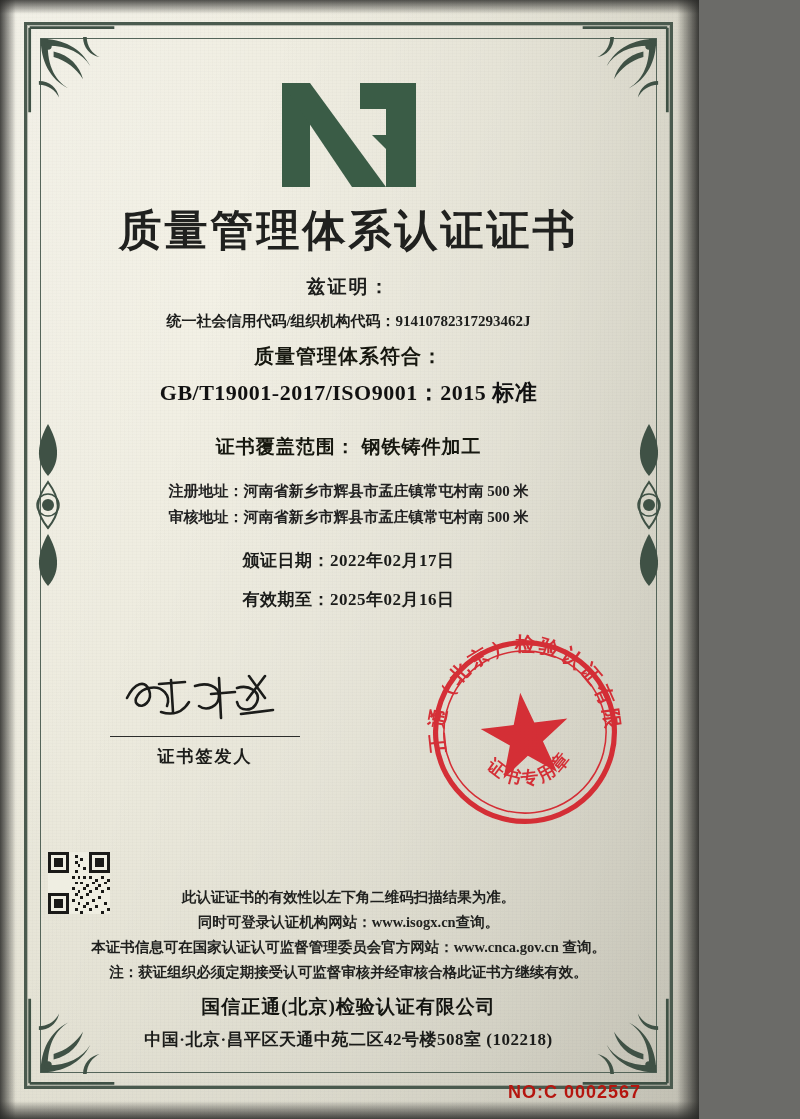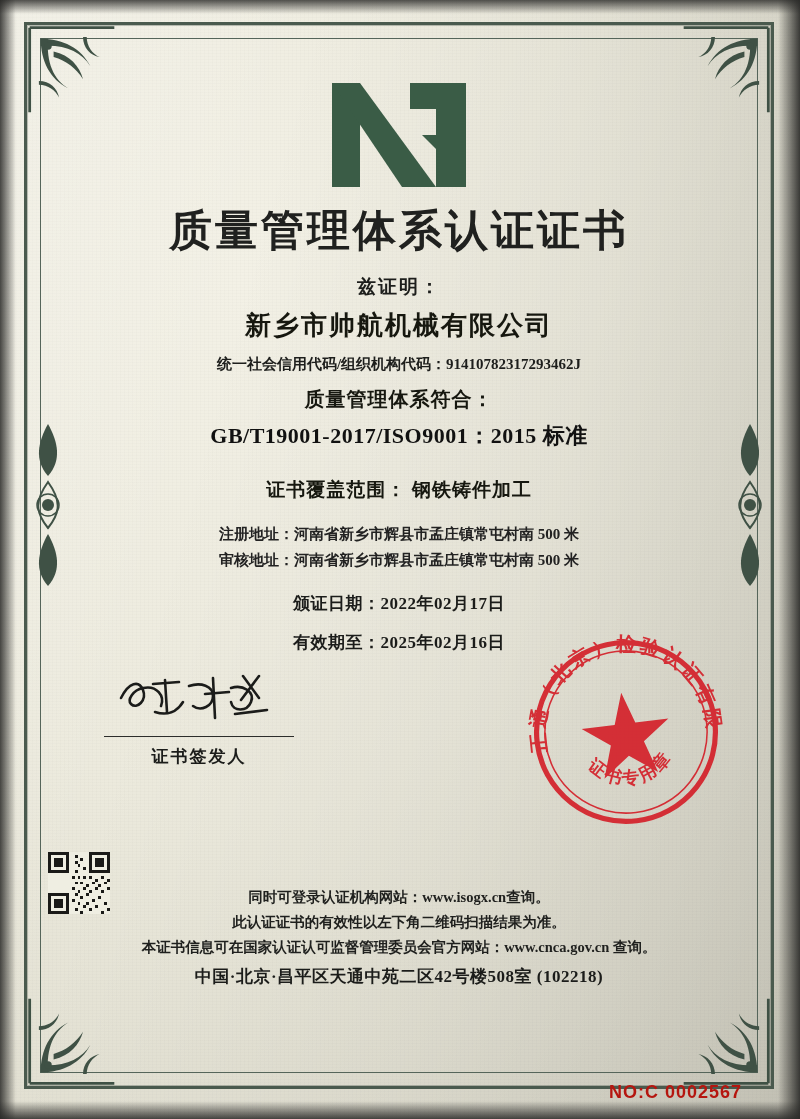--- a/index.html
+++ b/index.html
@@ -17,7 +17,7 @@
   
   .page {
     position: relative;
-    width: 800px;
+    width: 699px;
     height: 1119px;
     background:
       radial-gradient(ellipse at 30% 25%, #f3f1e6 0%, #eceadd 45%, #e2e0d2 75%, #d6d4c6 100%);

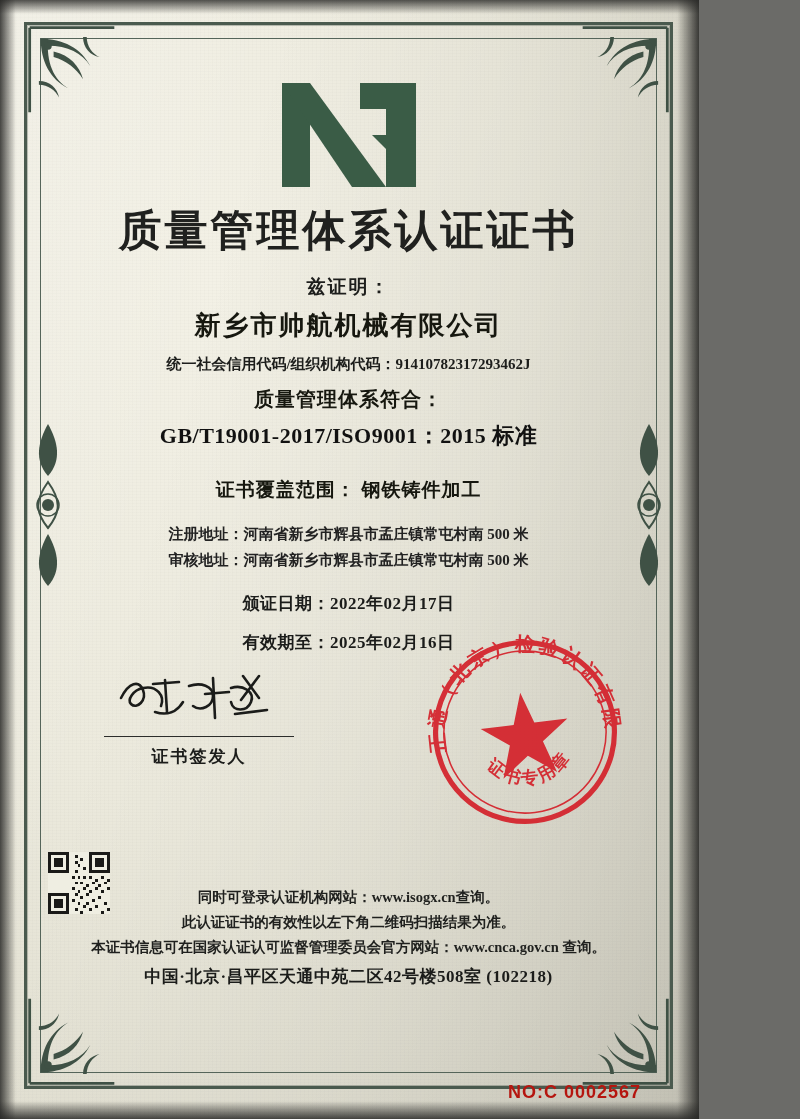--- a/index.html
+++ b/index.html
@@ -385,7 +385,6 @@
 
     <div class="hereby">兹证明：</div>
 
-    <div class="company">新乡市帅航机械有限公司</div>
 
     <div class="credit-code">统一社会信用代码/组织机构代码：91410782317293462J</div>
 

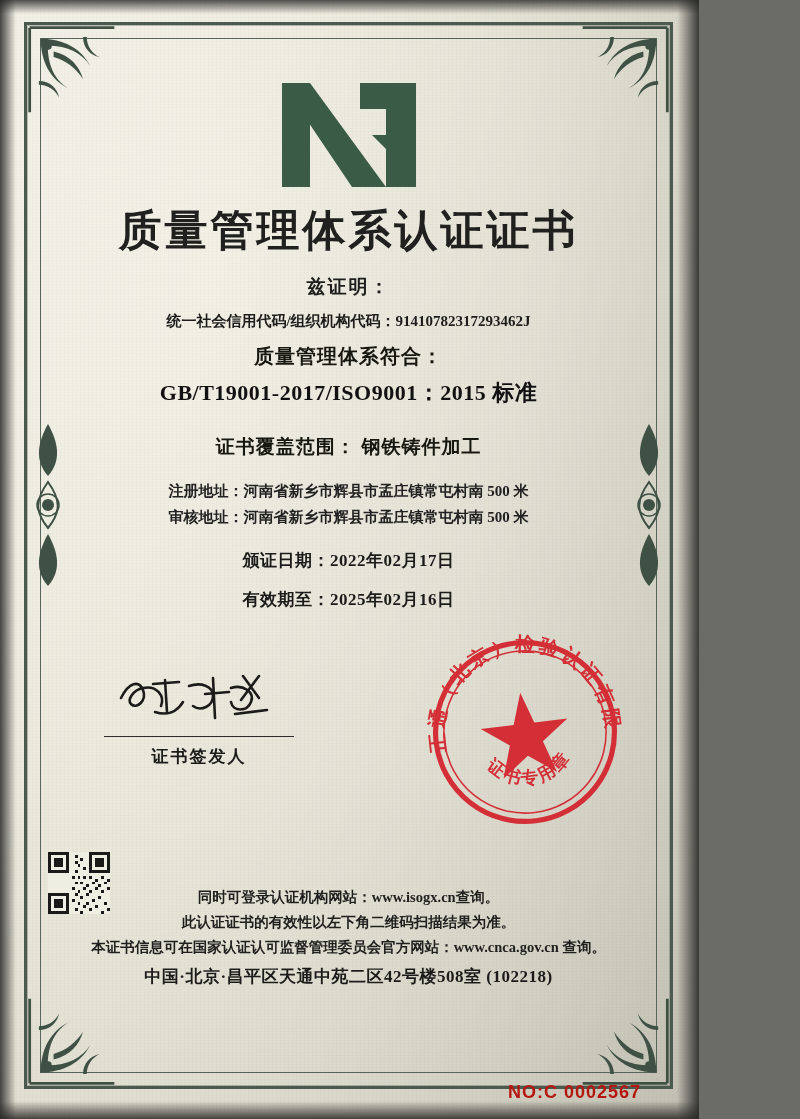--- a/index.html
+++ b/index.html
@@ -194,7 +194,7 @@
   
   .sig-area {
     position: absolute;
-    left: 84px;
+    left: 90px;
     top: 660px;
     width: 230px;
     text-align: center;

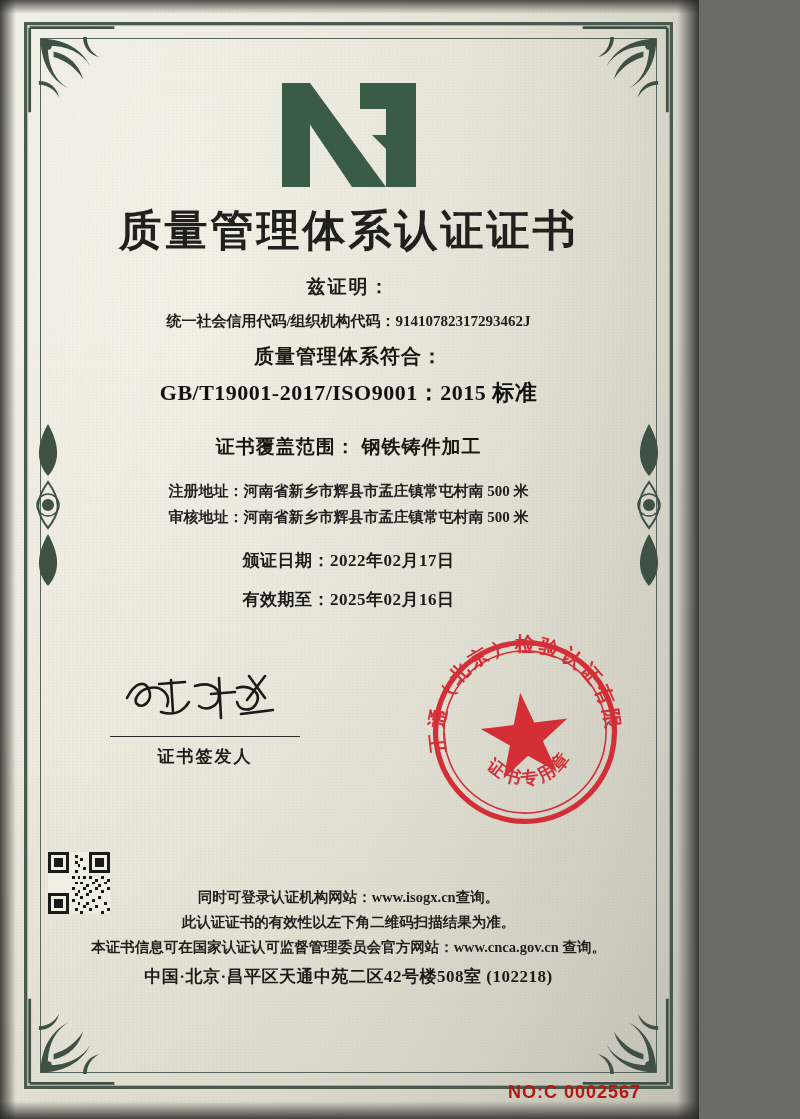--- a/index.html
+++ b/index.html
@@ -506,8 +506,8 @@
   </div>
 
   <div class="footer">
+    <div class="foot-line">此认证证书的有效性以左下角二维码扫描结果为准。</div>
     <div class="foot-line">同时可登录认证机构网站：www.isogx.cn查询。</div>
-    <div class="foot-line">此认证证书的有效性以左下角二维码扫描结果为准。</div>
     <div class="foot-line">本证书信息可在国家认证认可监督管理委员会官方网站：www.cnca.gov.cn 查询。</div>
     <div class="foot-address">中国·北京·昌平区天通中苑二区42号楼508室 (102218)</div>
   </div>

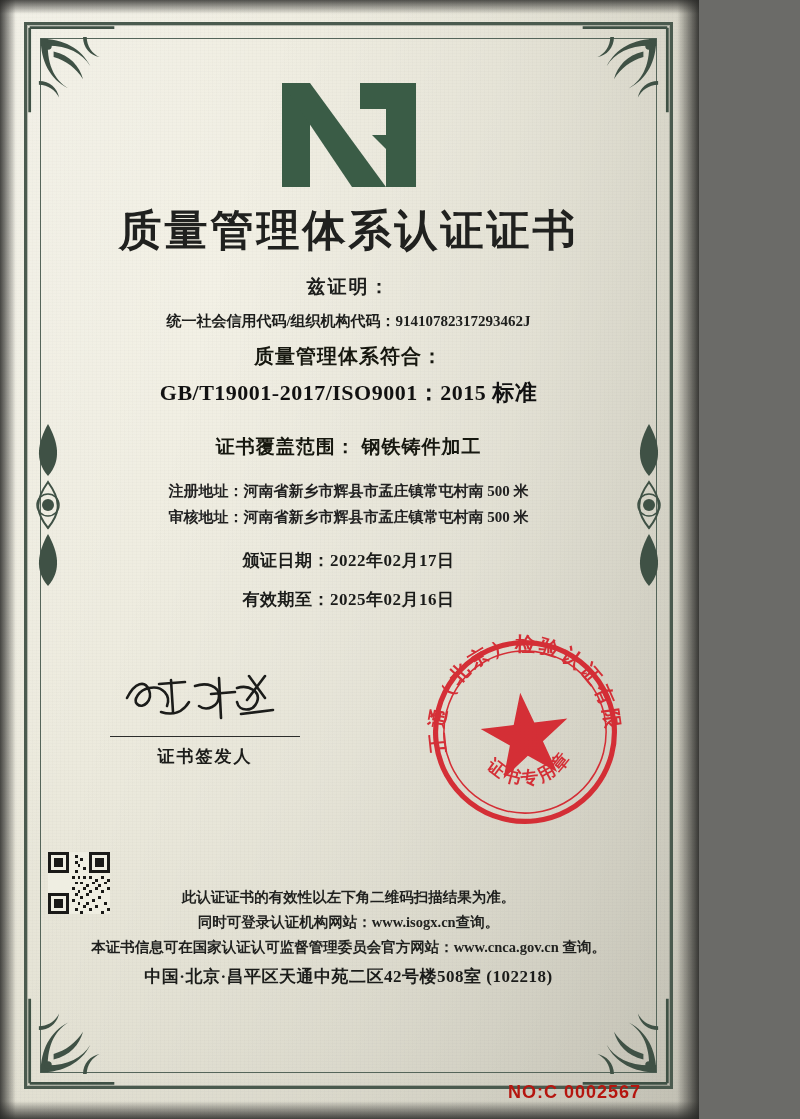--- a/index.html
+++ b/index.html
@@ -509,6 +509,7 @@
     <div class="foot-line">此认证证书的有效性以左下角二维码扫描结果为准。</div>
     <div class="foot-line">同时可登录认证机构网站：www.isogx.cn查询。</div>
     <div class="foot-line">本证书信息可在国家认证认可监督管理委员会官方网站：www.cnca.gov.cn 查询。</div>
+    <div class="foot-line">注：获证组织必须定期接受认可监督审核并经审核合格此证书方继续有效。</div>
     <div class="foot-address">中国·北京·昌平区天通中苑二区42号楼508室 (102218)</div>
   </div>
 

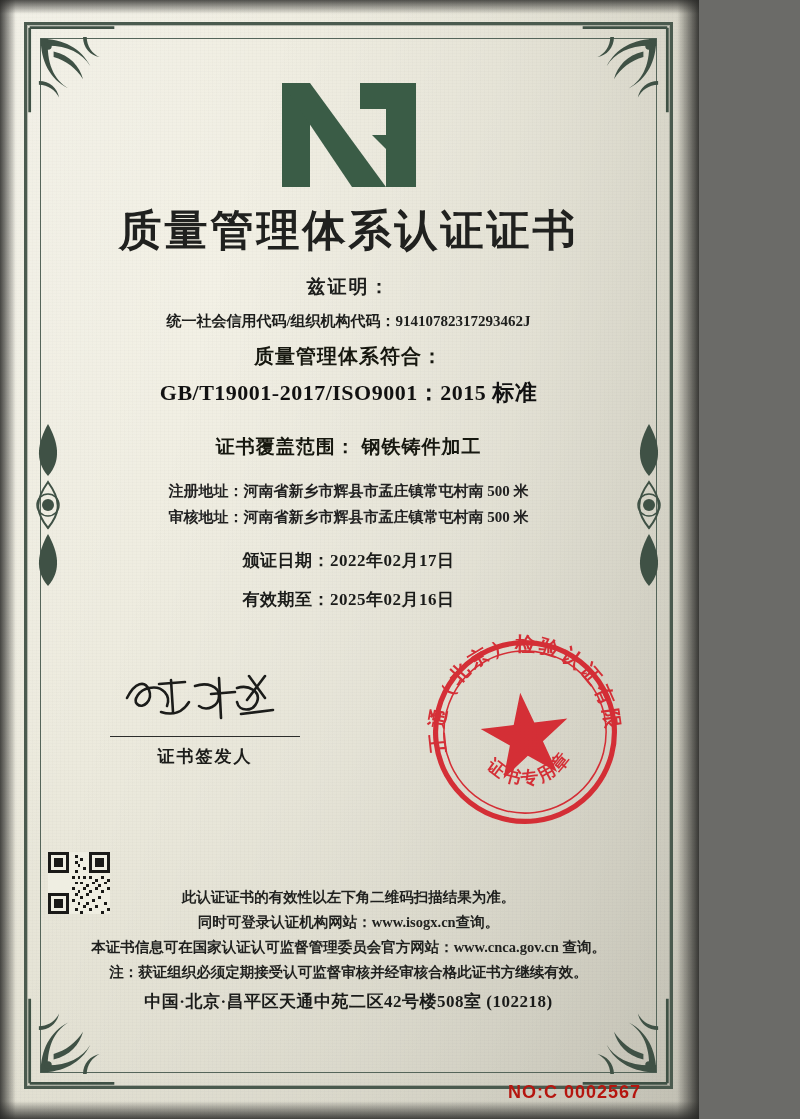--- a/index.html
+++ b/index.html
@@ -510,6 +510,7 @@
     <div class="foot-line">同时可登录认证机构网站：www.isogx.cn查询。</div>
     <div class="foot-line">本证书信息可在国家认证认可监督管理委员会官方网站：www.cnca.gov.cn 查询。</div>
     <div class="foot-line">注：获证组织必须定期接受认可监督审核并经审核合格此证书方继续有效。</div>
+    <div class="foot-issuer">国信正通(北京)检验认证有限公司</div>
     <div class="foot-address">中国·北京·昌平区天通中苑二区42号楼508室 (102218)</div>
   </div>
 

